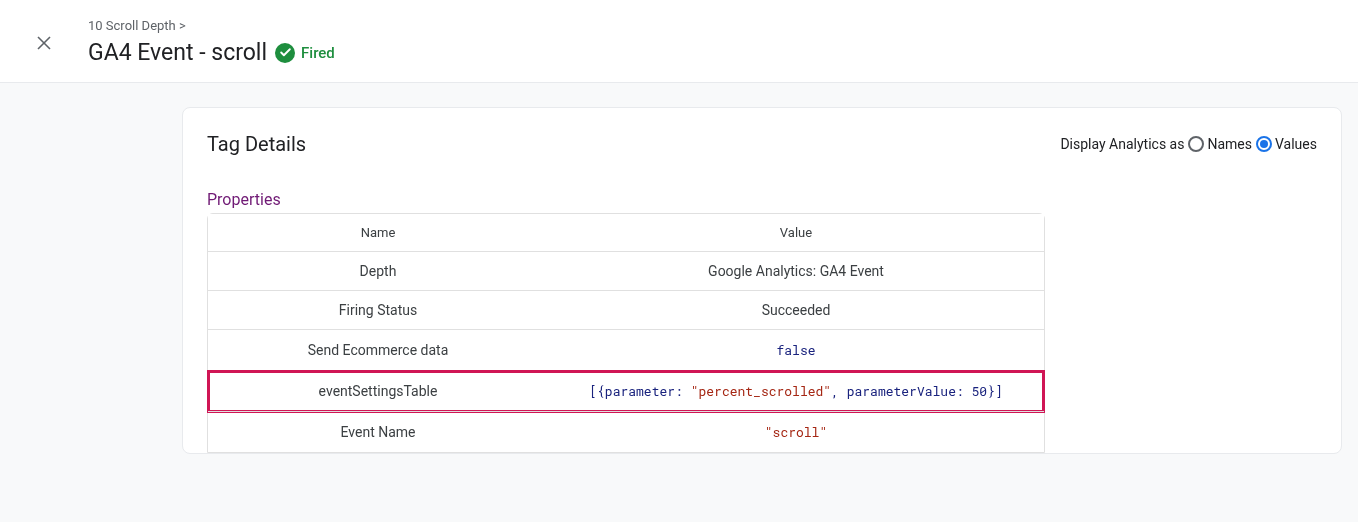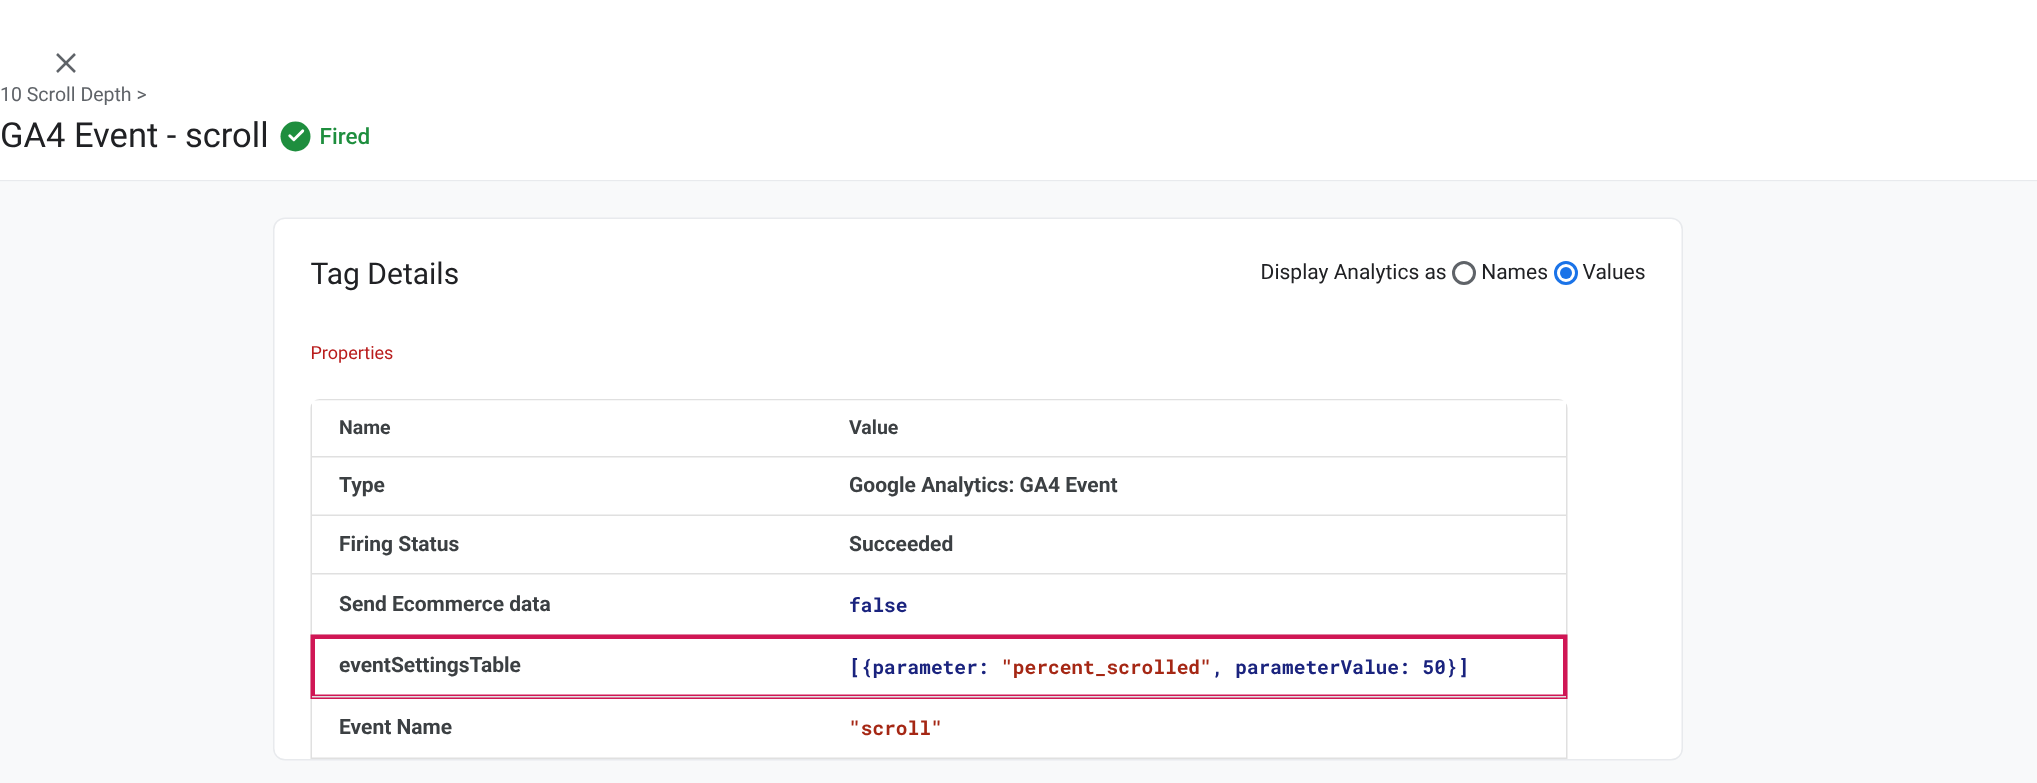--- a/index.html
+++ b/index.html
@@ -20,7 +20,6 @@
       padding: 18px 0 16px 0;
       border-bottom: 1px solid #e8eaed;
       background: #fff;
-      flex-direction: column;
     }
     .close-wrap {
       width: 88px;

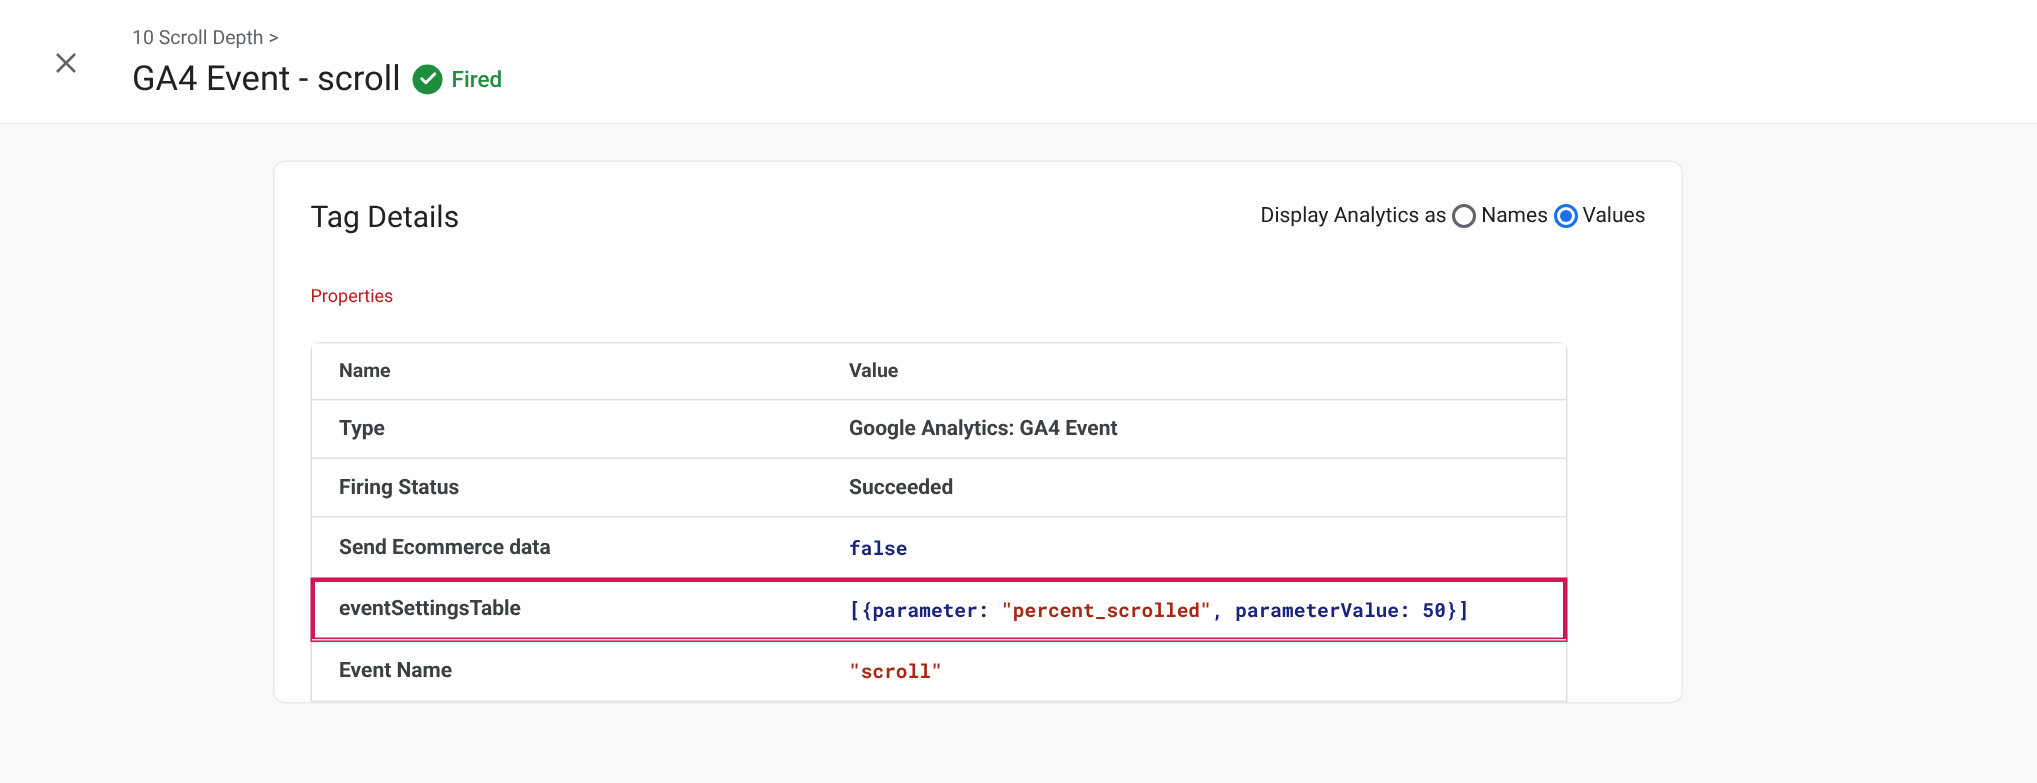--- a/index.html
+++ b/index.html
@@ -90,7 +90,7 @@
       background: #fff;
       border: 1px solid #e8eaed;
       border-radius: 8px;
-      width: 940px;
+      width: 1160px;
       margin-left: 182px;
       padding: 24px 24px 0 24px;
       position: relative;

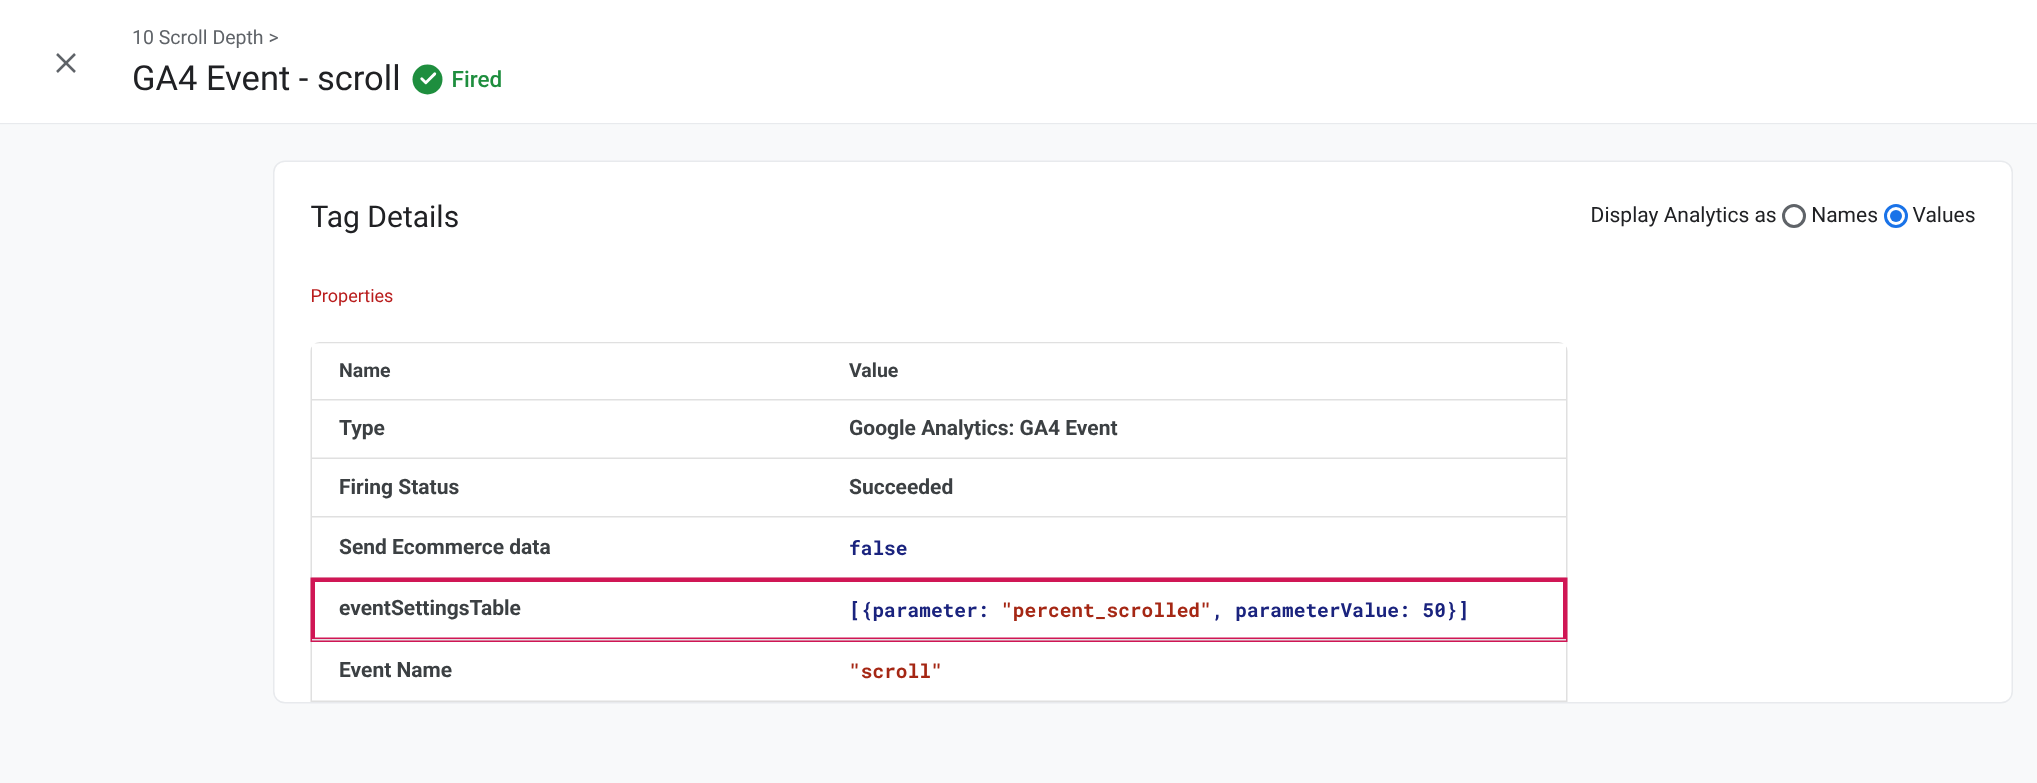--- a/index.html
+++ b/index.html
@@ -139,9 +139,9 @@
       background: #1a73e8;
     }
     .sub-title {
-      font-size: 12px;
-      color: #b91c1c;
-      margin-bottom: 24px;
+      font-size: 16px;
+      color: #701a75;
+      margin-bottom: 4px;
     }
     .props-table {
       border: 1px solid #e0e0e0;

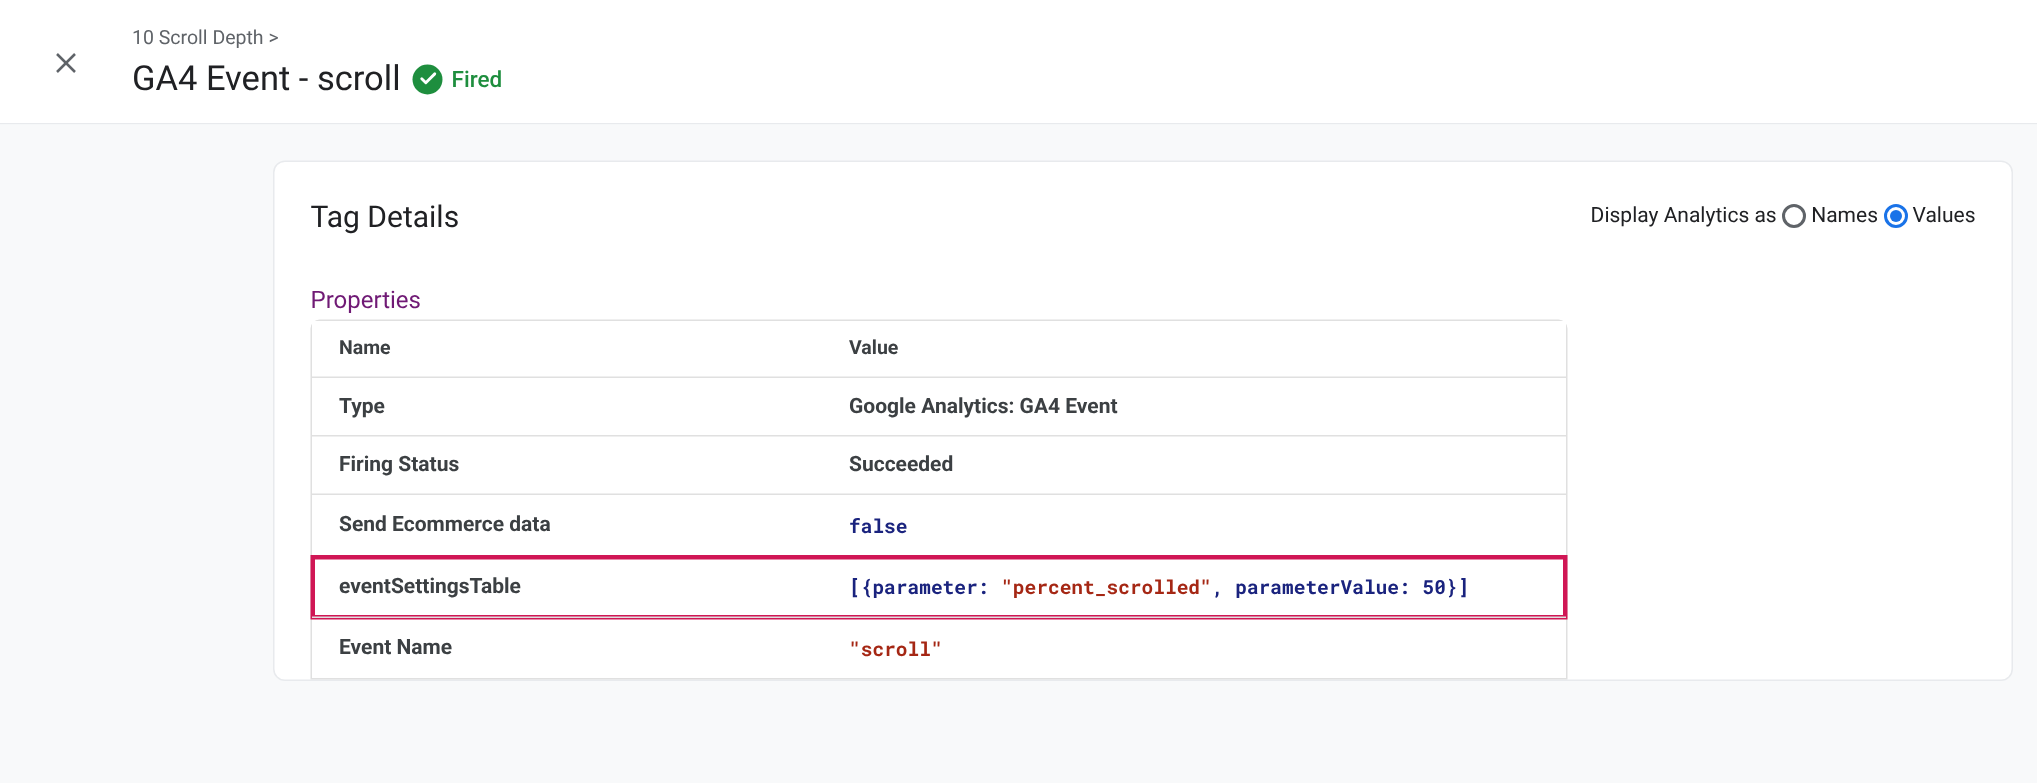--- a/index.html
+++ b/index.html
@@ -152,8 +152,8 @@
       overflow: visible;
     }
     .props-table th, .props-table td {
-      text-align: left;
-      font-weight: 700;
+      text-align: center;
+      font-weight: 400;
       padding: 11px 18px;
       border-bottom: 1px solid #e0e0e0;
       font-size: 14px;

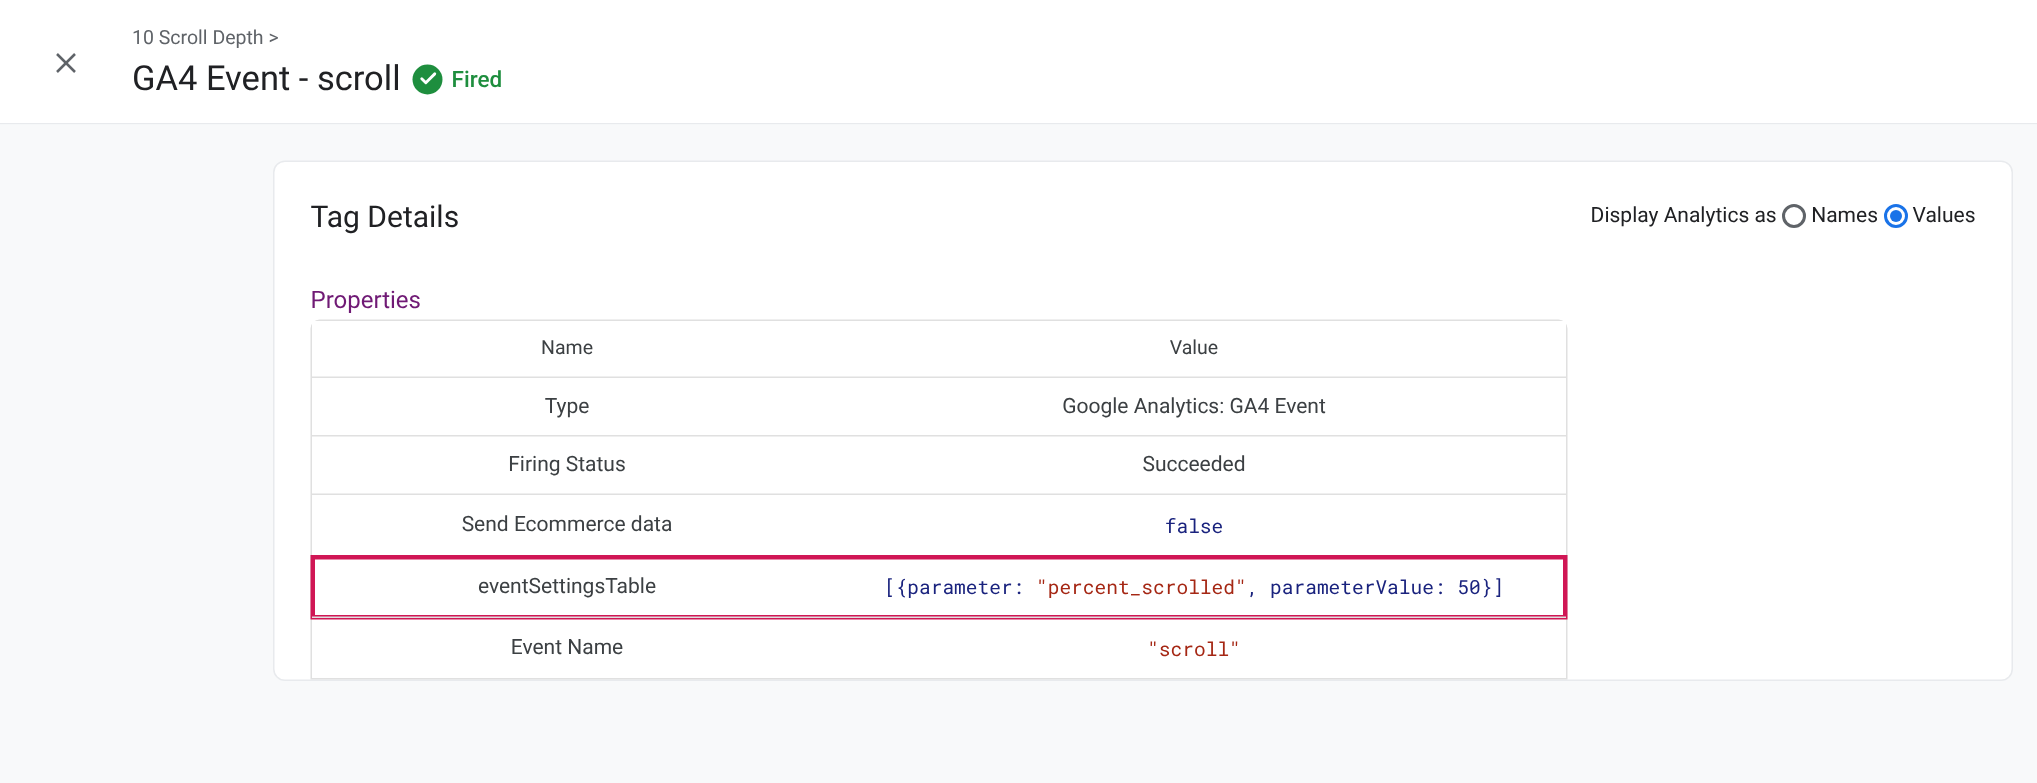--- a/index.html
+++ b/index.html
@@ -250,7 +250,7 @@
       </thead>
       <tbody id="props-body">
       <tr>
-            <td class="name-col">Type</td>
+            <td class="name-col">Depth</td>
             <td class="value-col">Google Analytics: GA4 Event</td>
           </tr>
           <tr>

